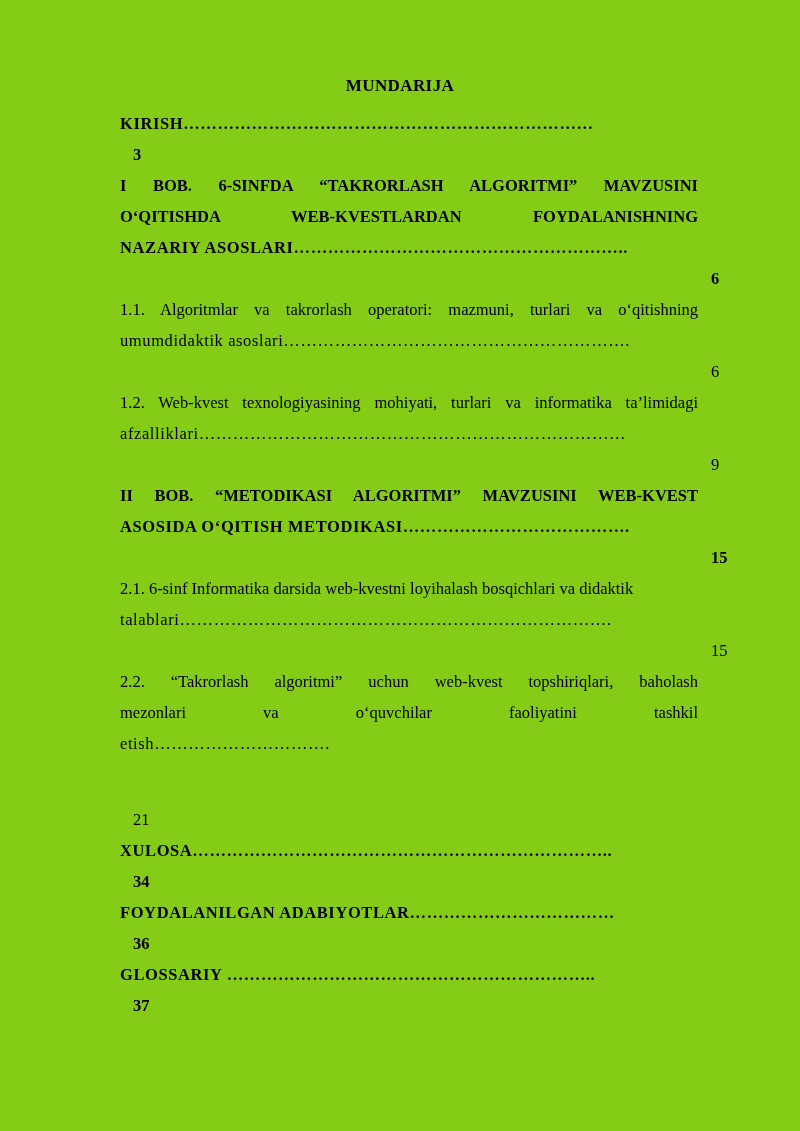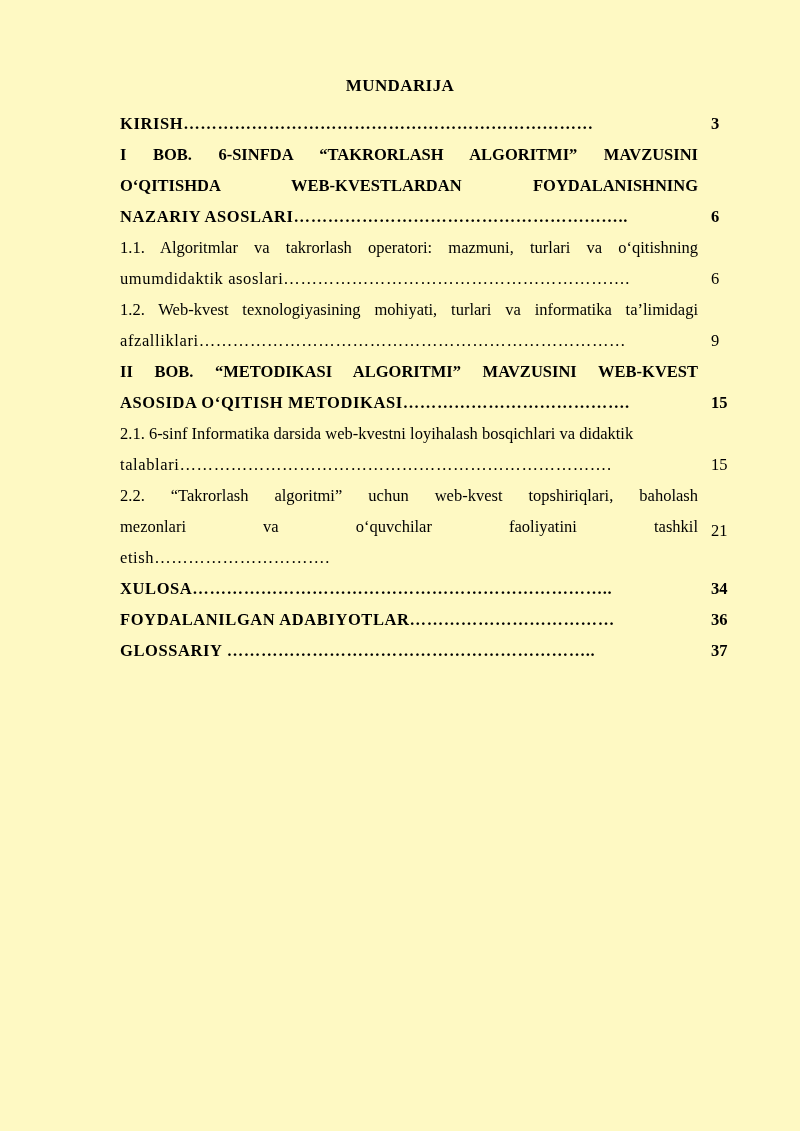--- a/index.html
+++ b/index.html
@@ -19,7 +19,7 @@
     position: relative;
     width: 800px;
     height: 1131px;
-    background: #fef9c3;
+    background: #84cc16;
     padding: 0;
     box-sizing: border-box;
   }

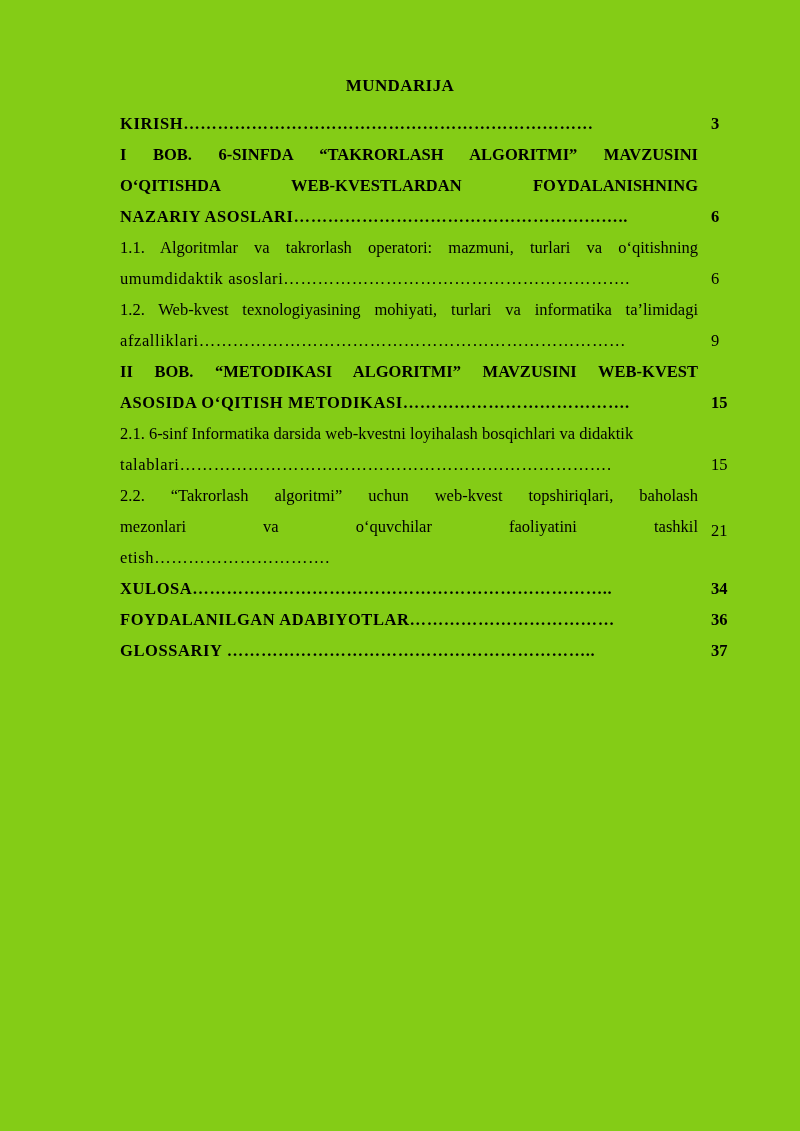--- a/index.html
+++ b/index.html
@@ -44,6 +44,7 @@
     display: flex;
     align-items: flex-start;
     width: 620px;
+    flex-direction: column;
   }
   .entry-text {
     width: 578px;

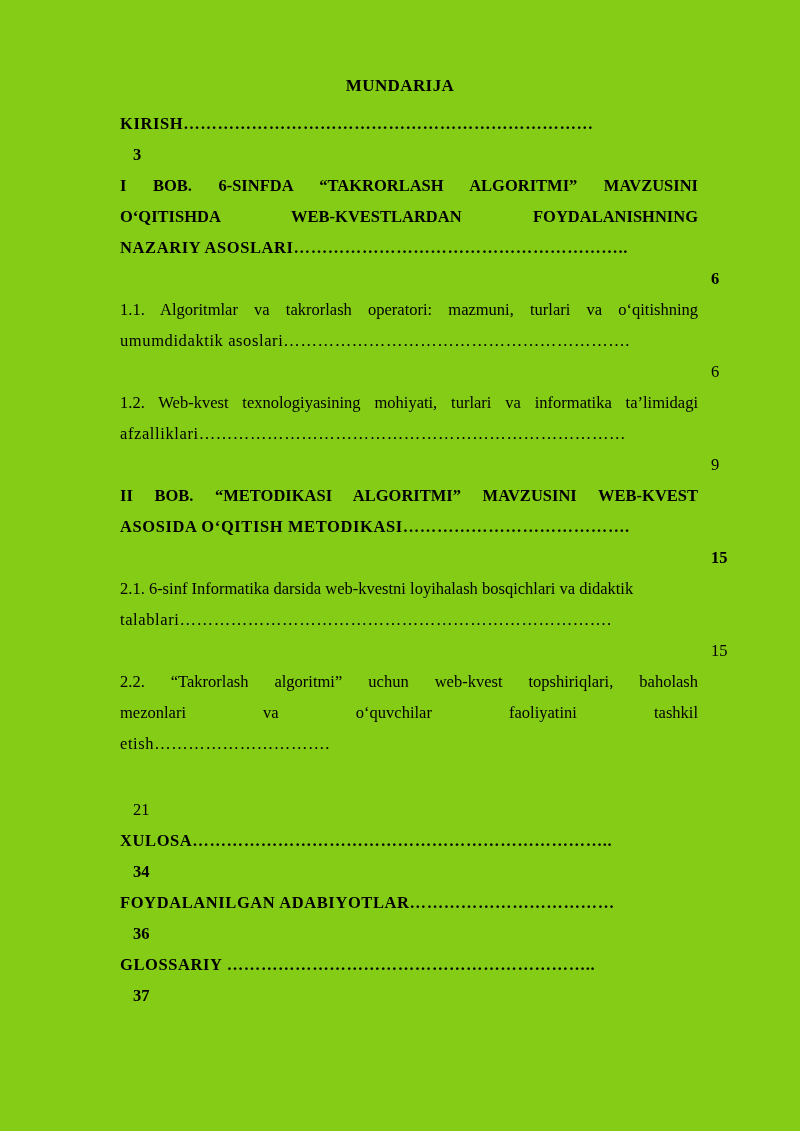--- a/index.html
+++ b/index.html
@@ -137,7 +137,7 @@
         <div class="just-all">mezonlari va oʻquvchilar faoliyatini tashkil</div>
         <div class="leader">etish………………………….</div>
       </div>
-      <div class="entry-num" style="align-self:flex-start; margin-top:35px;">21</div>
+      <div class="entry-num" style="align-self:flex-start; margin-top:45px;">21</div>
     </div>
 
 

